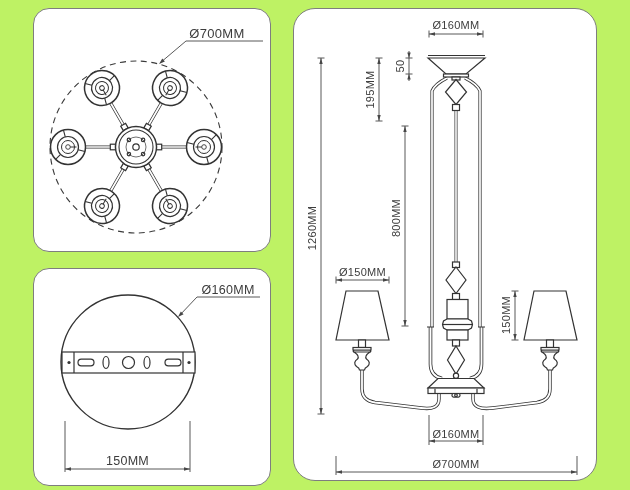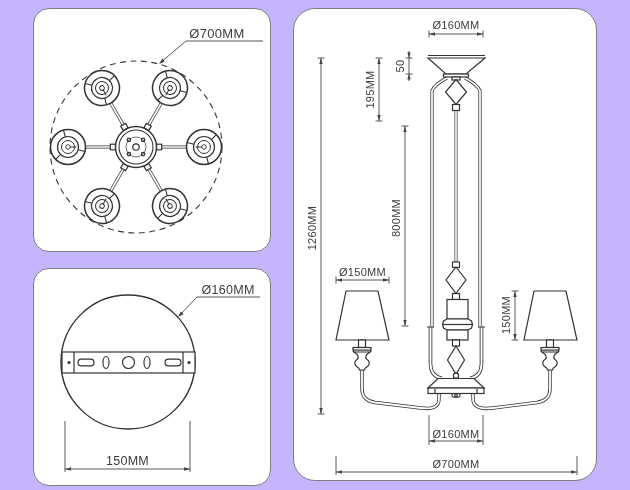--- a/index.html
+++ b/index.html
@@ -3,7 +3,7 @@
 <meta charset="utf-8">
 <style>
   html,body{margin:0;padding:0;background:#fff;width:630px;height:490px;overflow:hidden;}
-  .stage{position:relative;width:630px;height:490px;background:#c4b5fd;font-family:"Liberation Sans",sans-serif;}
+  .stage{position:relative;width:630px;height:490px;background:#bef264;font-family:"Liberation Sans",sans-serif;}
   .panel{position:absolute;background:#fff;border:1.5px solid #7e7e7e;box-sizing:border-box;}
   #panel-top-view{left:33px;top:8px;width:238px;height:244px;border-radius:16px;}
   #panel-canopy-view{left:33px;top:268px;width:238px;height:218px;border-radius:16px;}

